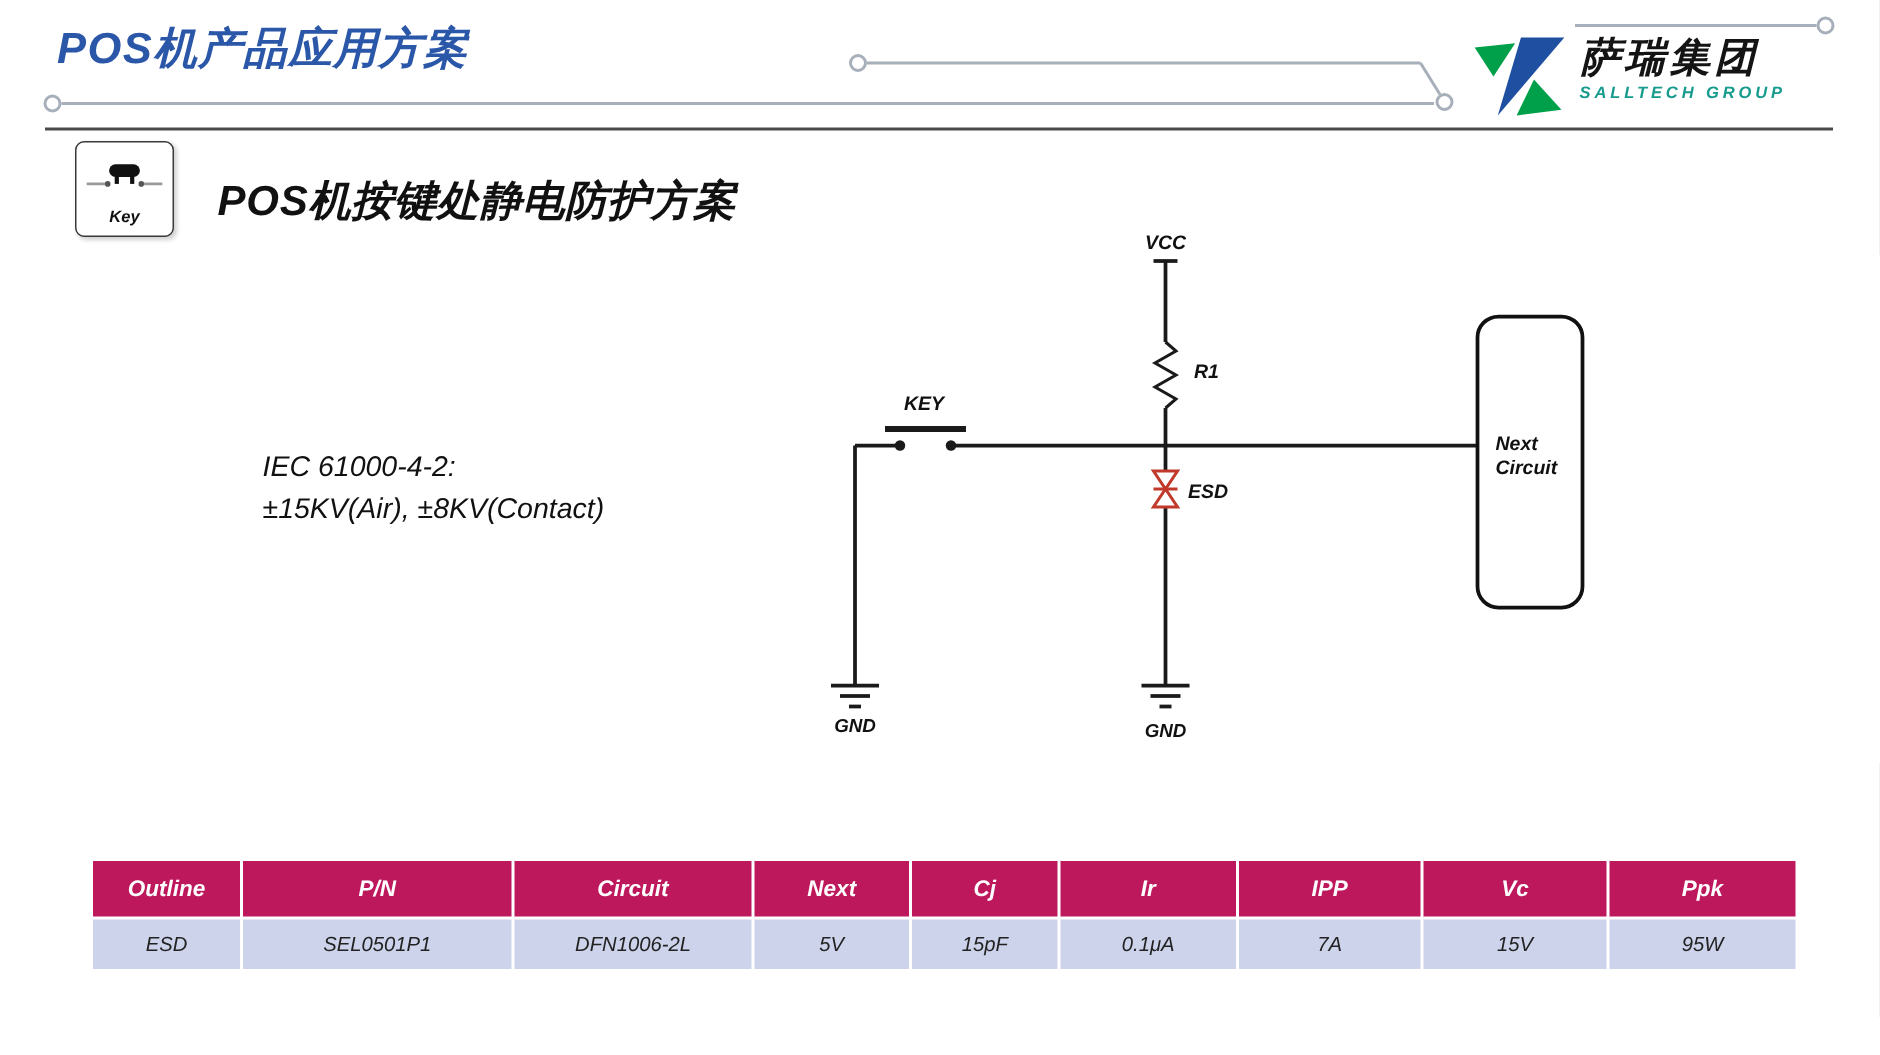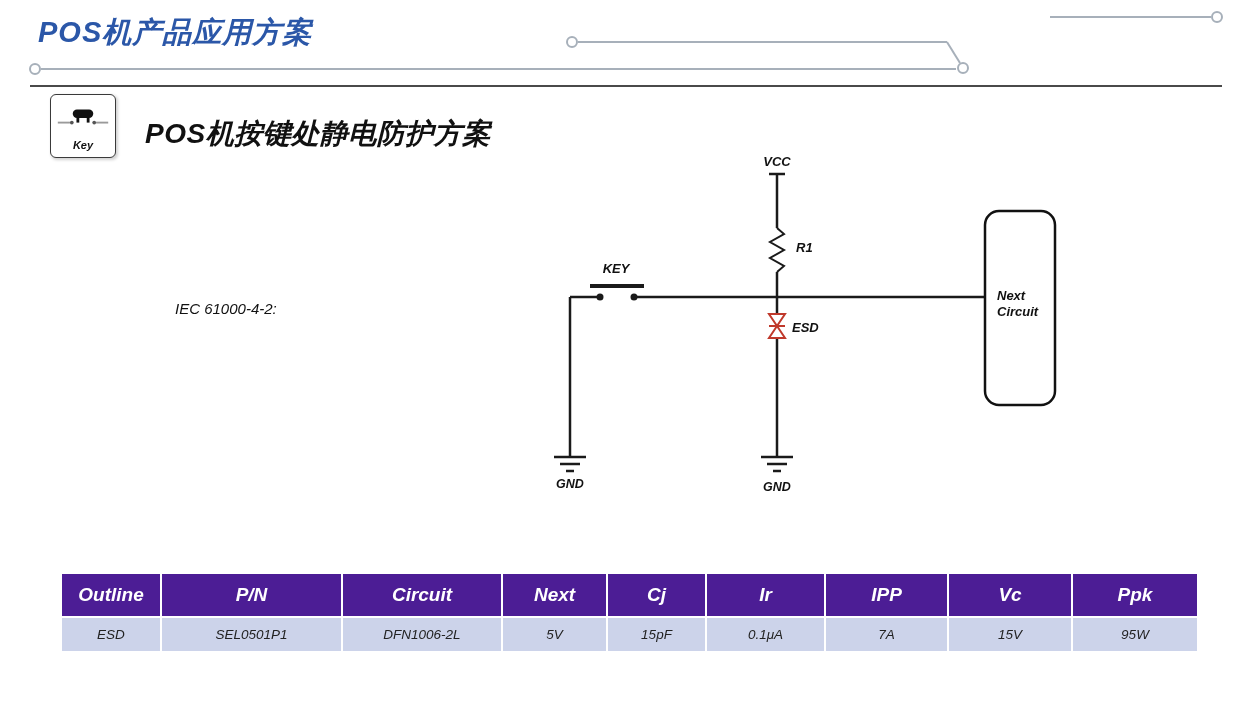--- a/index.html
+++ b/index.html
@@ -75,6 +75,17 @@
 
   <div class="page-title">POS机产品应用方案</div>
 
+  <div class="logo">
+    <svg class="logo-mark" width="62" height="54" viewBox="0 0 64 56">
+      <polygon points="1,8 29,5 14,28" fill="#00a04a"></polygon>
+      <polygon points="33,1 63,1 17,55" fill="#1f4fa0"></polygon>
+      <polygon points="30,55 61,51 42,30" fill="#00a04a"></polygon>
+    </svg>
+    <div class="logo-text">
+      <div class="logo-name">萨瑞集团</div>
+      <div class="logo-sub">SALLTECH GROUP</div>
+    </div>
+  </div>
 
   <div class="key-box">
     <svg width="56" height="28" viewBox="0 0 60 30">

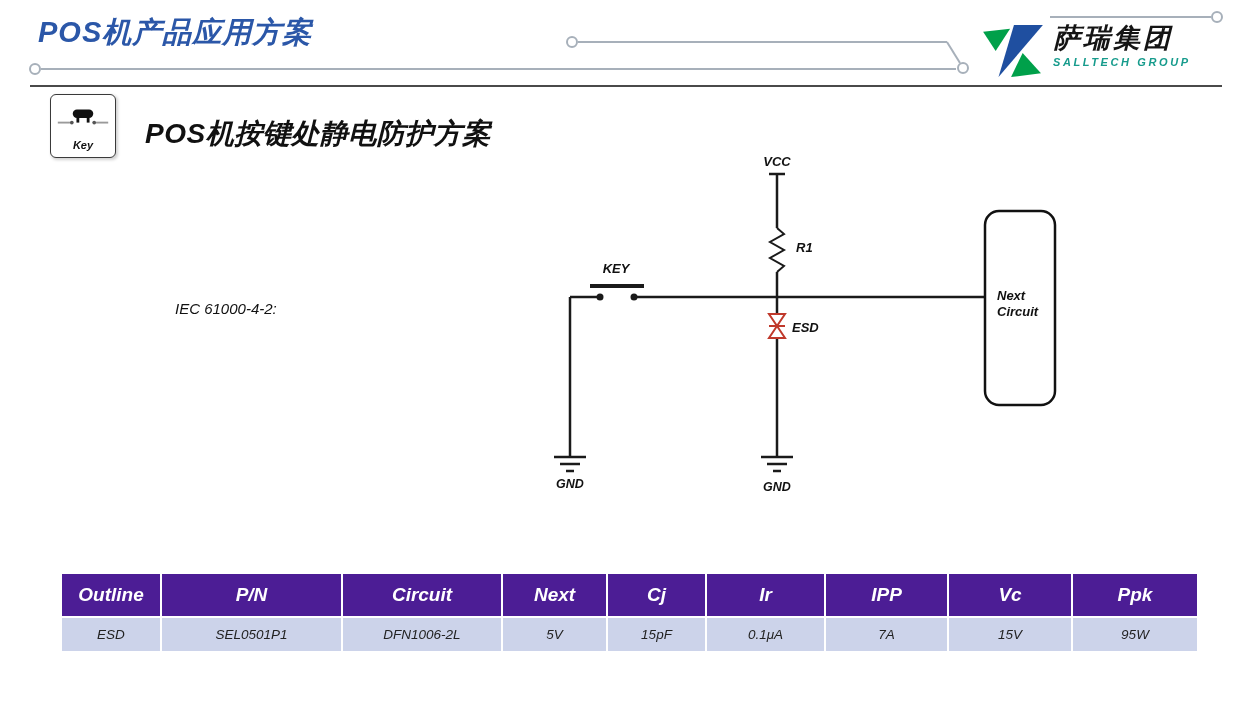--- a/index.html
+++ b/index.html
@@ -35,7 +35,7 @@
 
   .iec {
     position:absolute; left:175px; top:298px;
-    font-size:15px; color:#111; line-height:1.45;
+    font-size:19px; color:#111; line-height:1.45;
   }
 
   .circuit { position:absolute; left:540px; top:145px; }

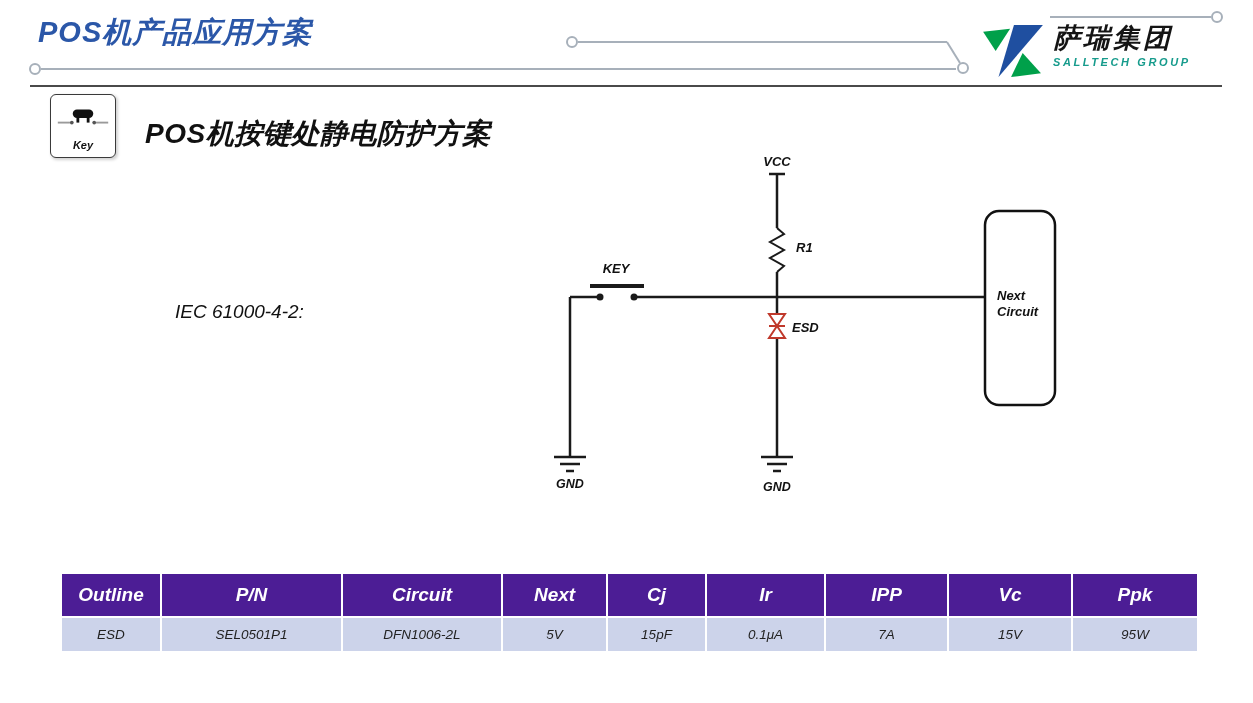--- a/index.html
+++ b/index.html
@@ -104,6 +104,7 @@
 
   <div class="iec">
     <div>IEC 61000-4-2:</div>
+    <div>±15KV(Air), ±8KV(Contact)</div>
   </div>
 
   <svg class="circuit" width="545" height="365" viewBox="540 145 545 365">

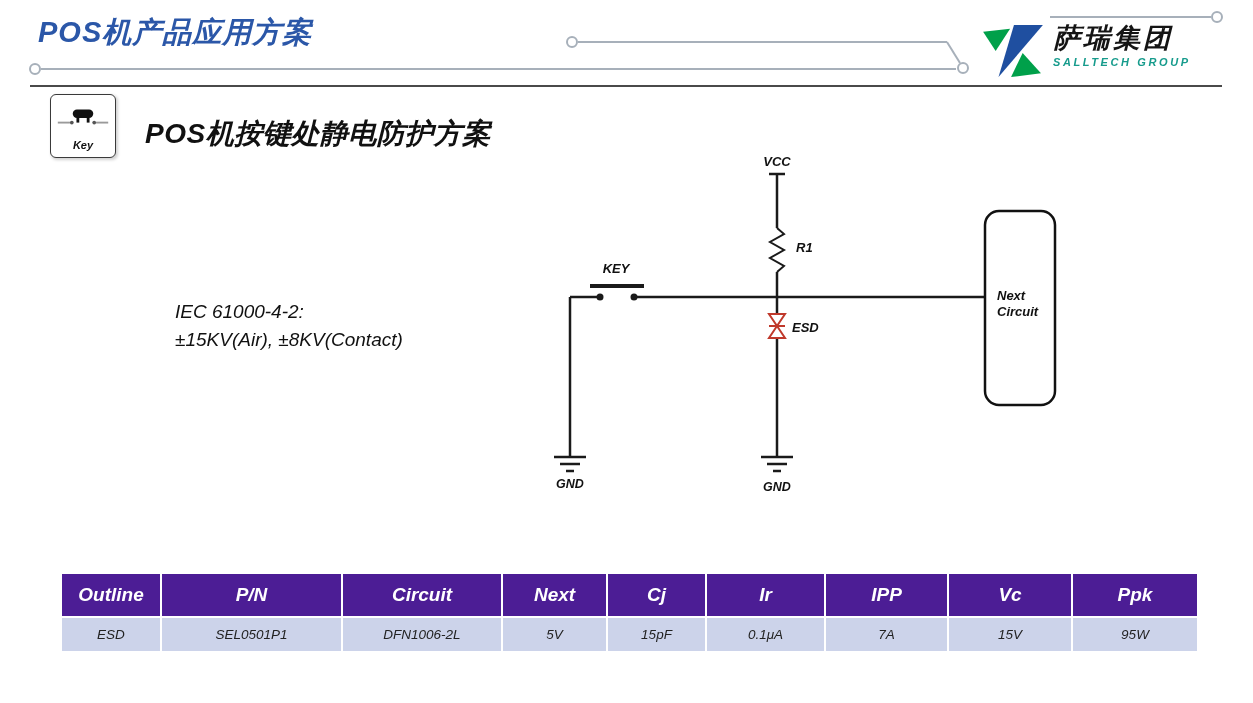--- a/index.html
+++ b/index.html
@@ -46,7 +46,7 @@
     border-collapse:collapse; table-layout:fixed; text-align:center;
   }
   .spec-table th {
-    background:#4c1d95; color:#ffffff; font-size:19px; font-weight:bold;
+    background:#be185d; color:#ffffff; font-size:15px; font-weight:bold;
     padding:10px 4px; border:2px solid #ffffff;
   }
   .spec-table td {

